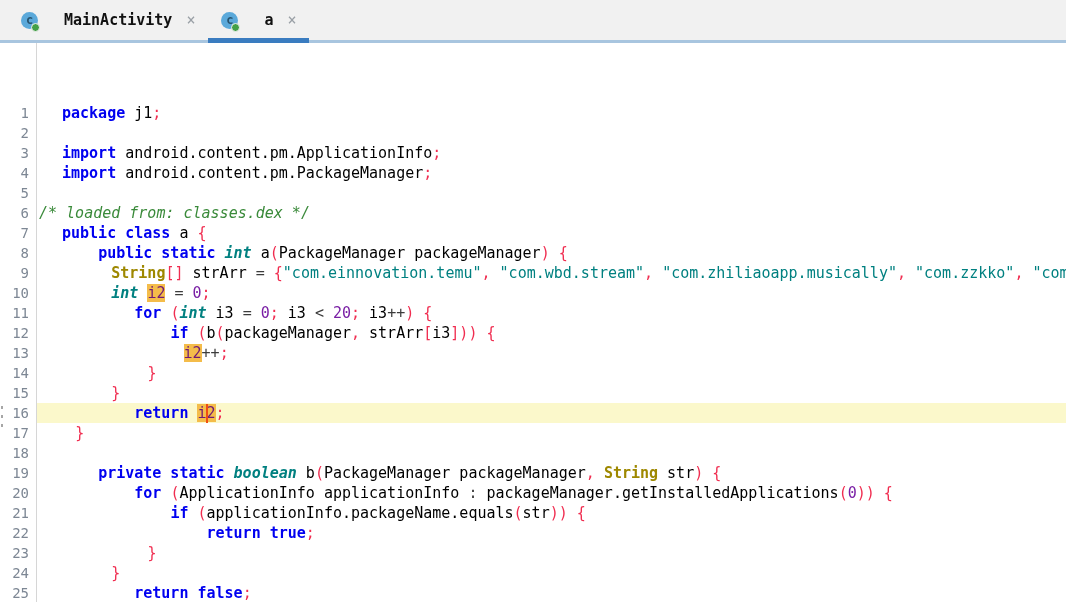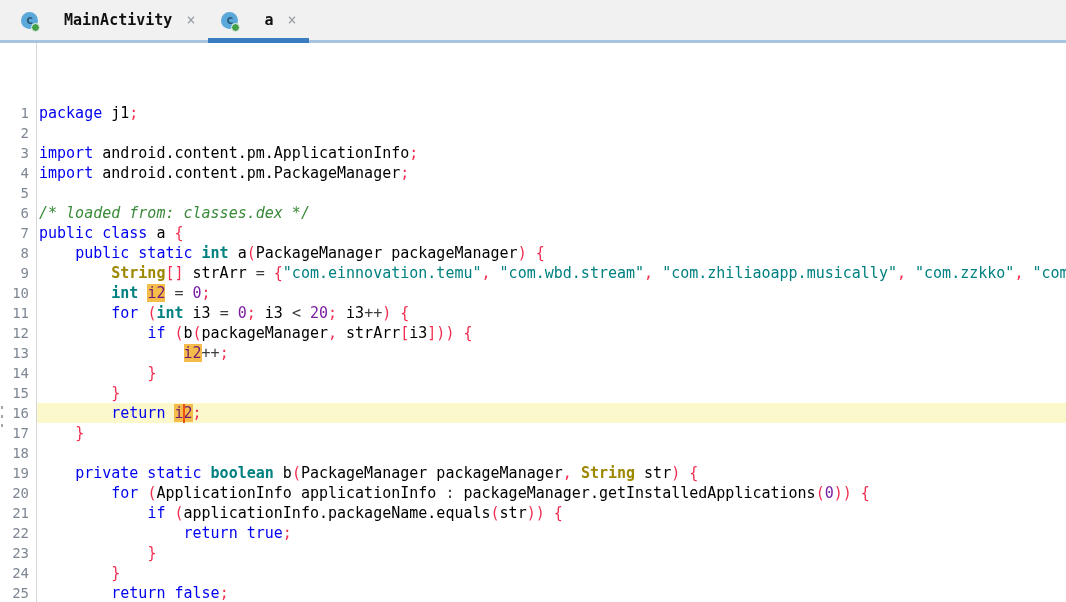--- a/index.html
+++ b/index.html
@@ -35,7 +35,7 @@
   .code { flex:1 1 auto; padding-left:3px; overflow:hidden; }
   .row.current .code { background:var(--curline); }
 
-  .kw { color:var(--kw); font-weight:normal; }
+  .kw { color:var(--kw); font-weight:bold;margin-left:23px; }
   .ty { color:var(--ty); font-weight:bold; }
   .cl { color:var(--cl);font-weight:bold; }
   .st { color:var(--st); }

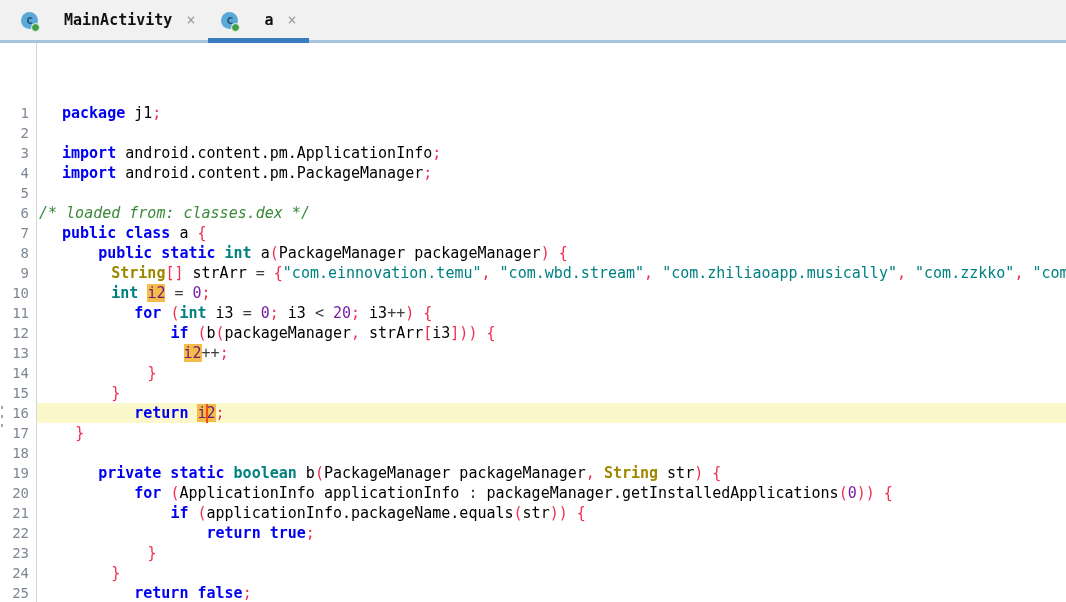--- a/index.html
+++ b/index.html
@@ -36,7 +36,7 @@
   .row.current .code { background:var(--curline); }
 
   .kw { color:var(--kw); font-weight:bold;margin-left:23px; }
-  .ty { color:var(--ty); font-weight:bold; }
+  .ty { color:var(--ty); font-weight:bold;font-style:italic; }
   .cl { color:var(--cl);font-weight:bold; }
   .st { color:var(--st); }
   .nu { color:var(--nu); }

